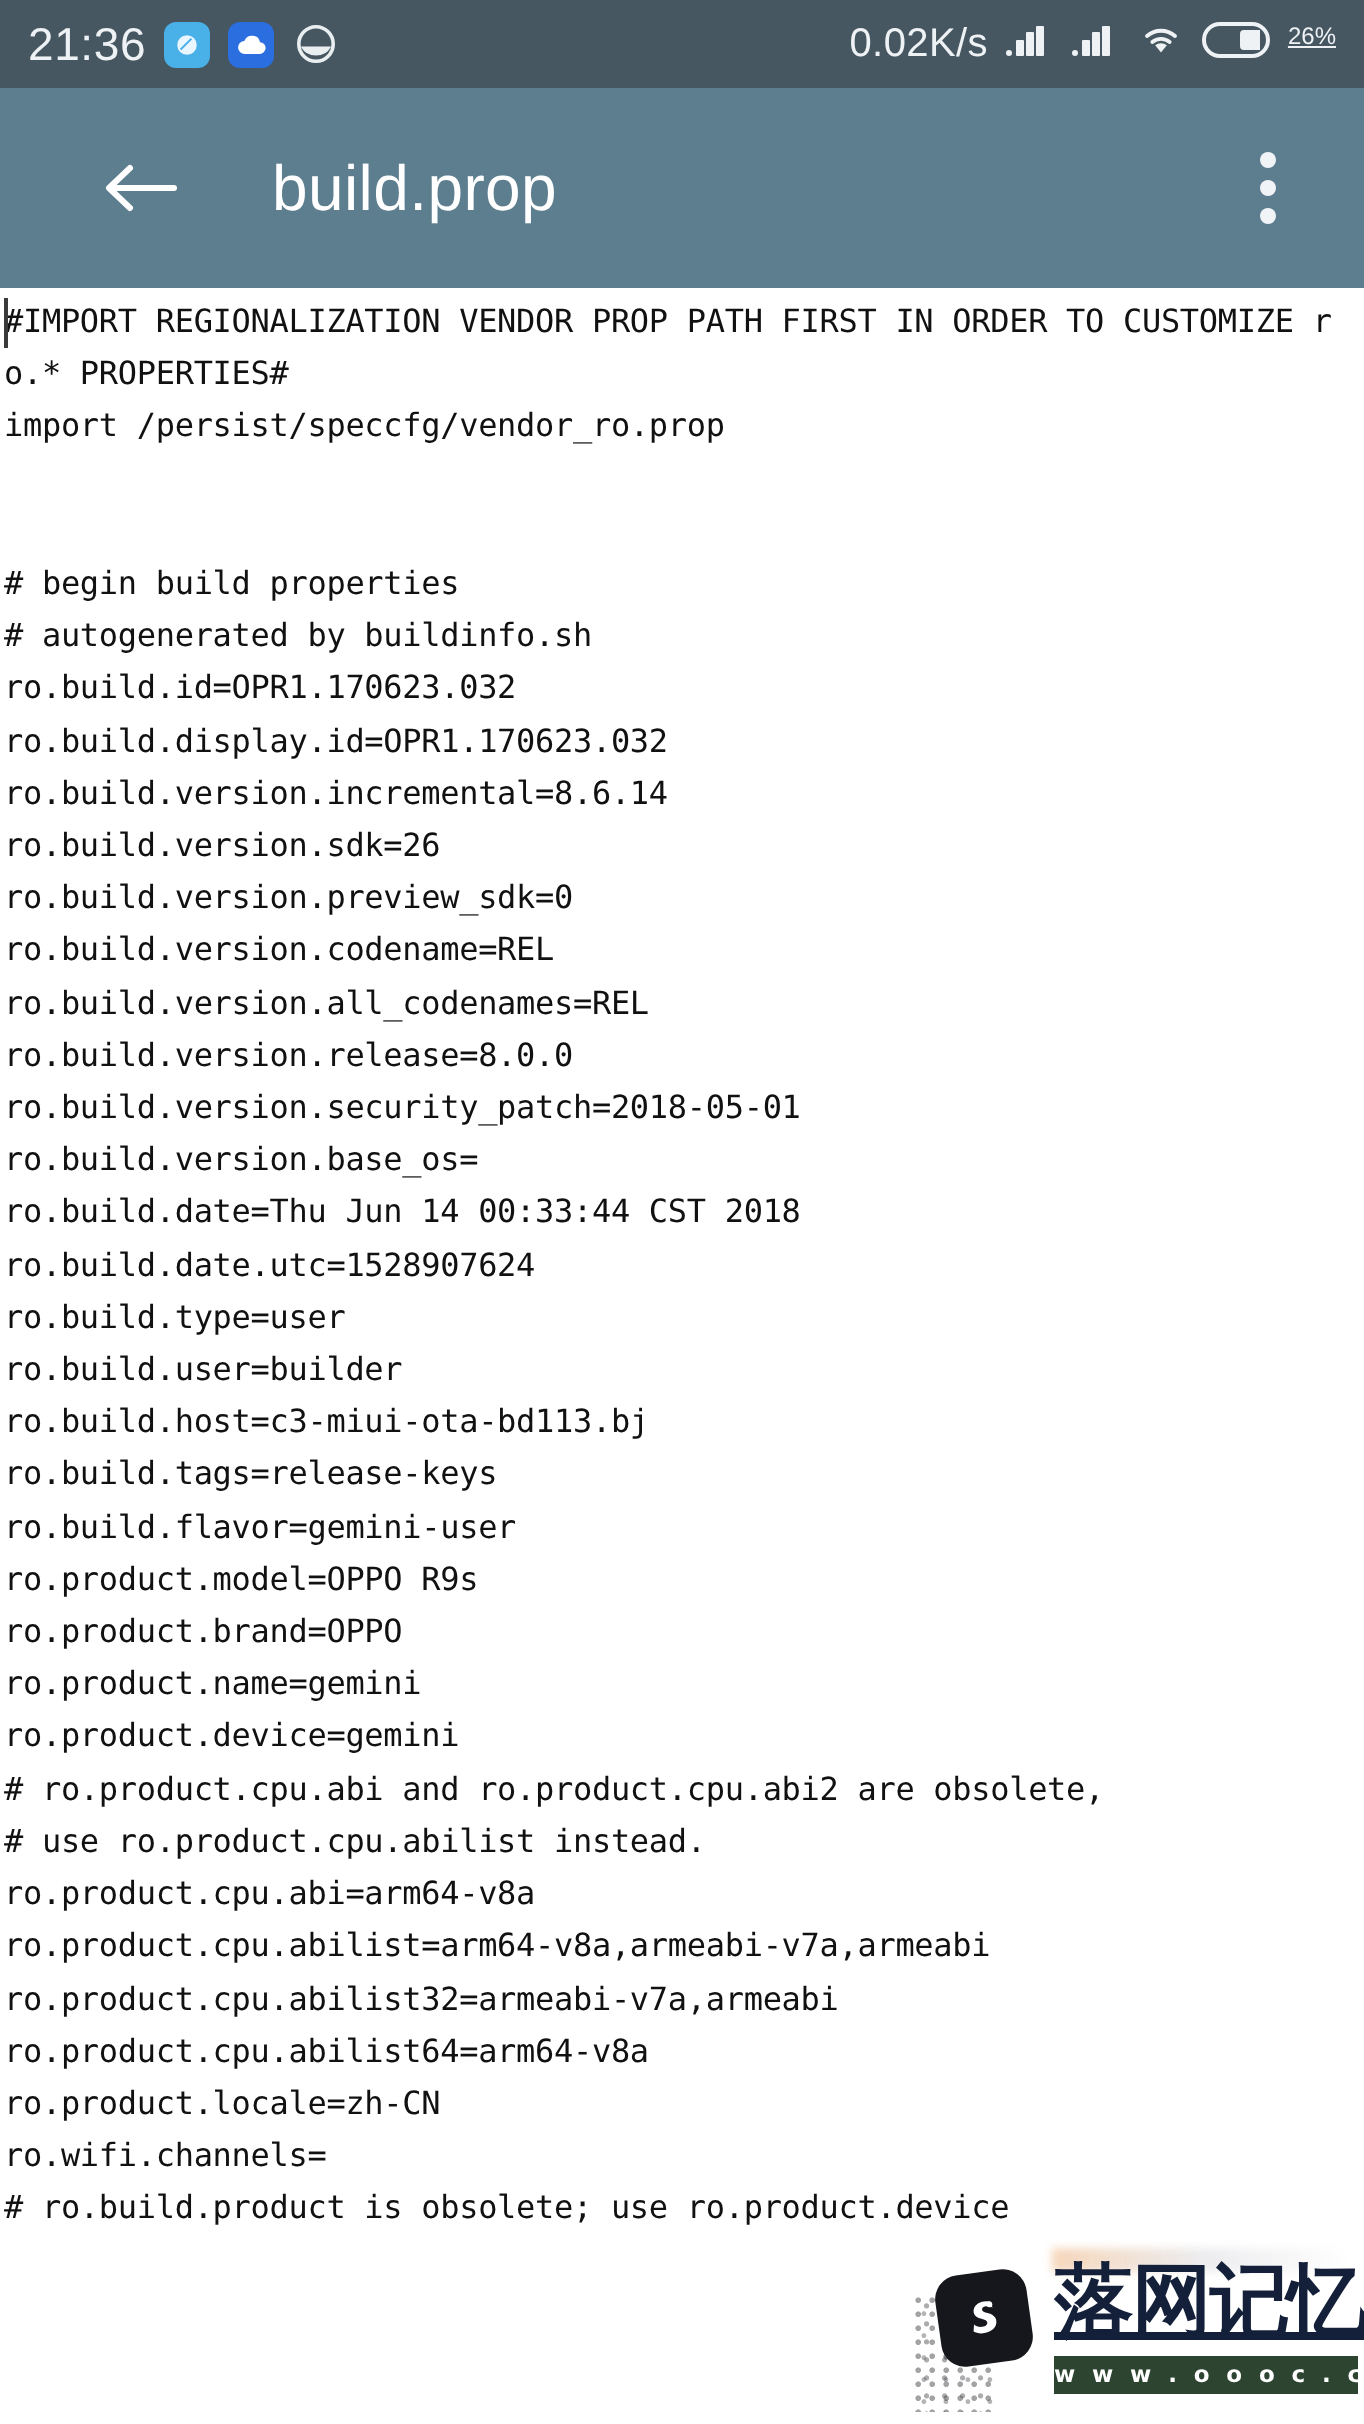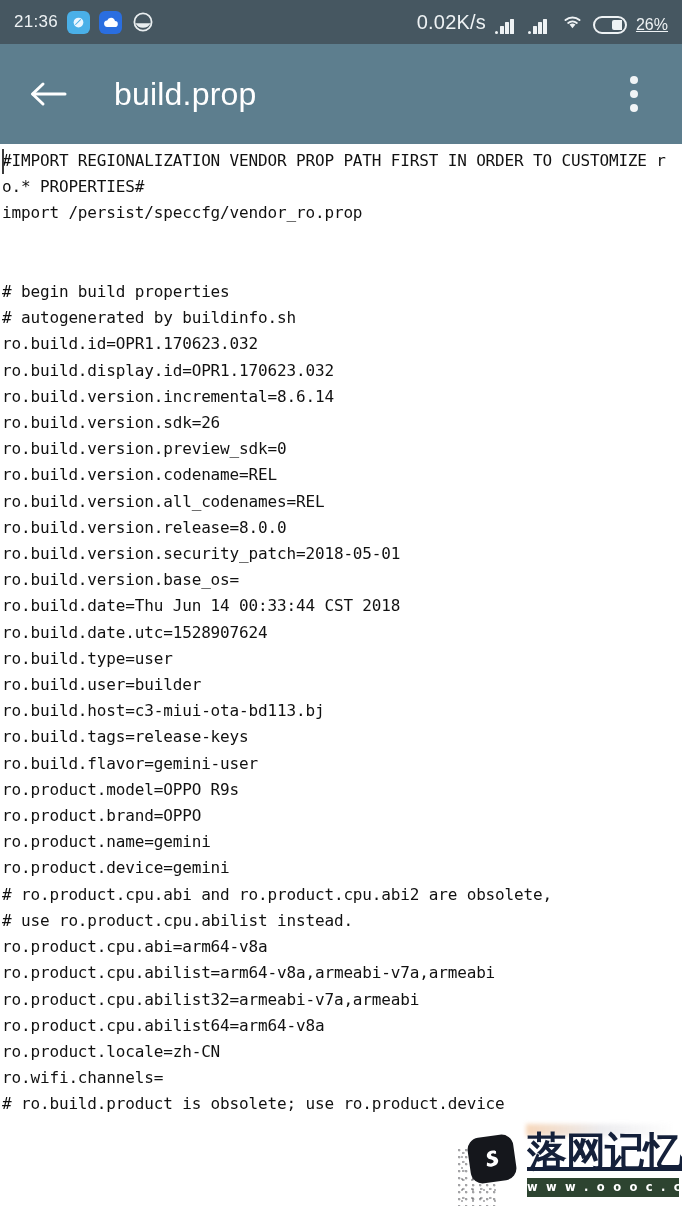--- a/index.html
+++ b/index.html
@@ -31,7 +31,7 @@
     gap: 9px;
   }
   .status-clock {
-    font-size: 17px;
+    font-size: 23px;
     letter-spacing: 0.3px;
     color: #eef2f4;
   }

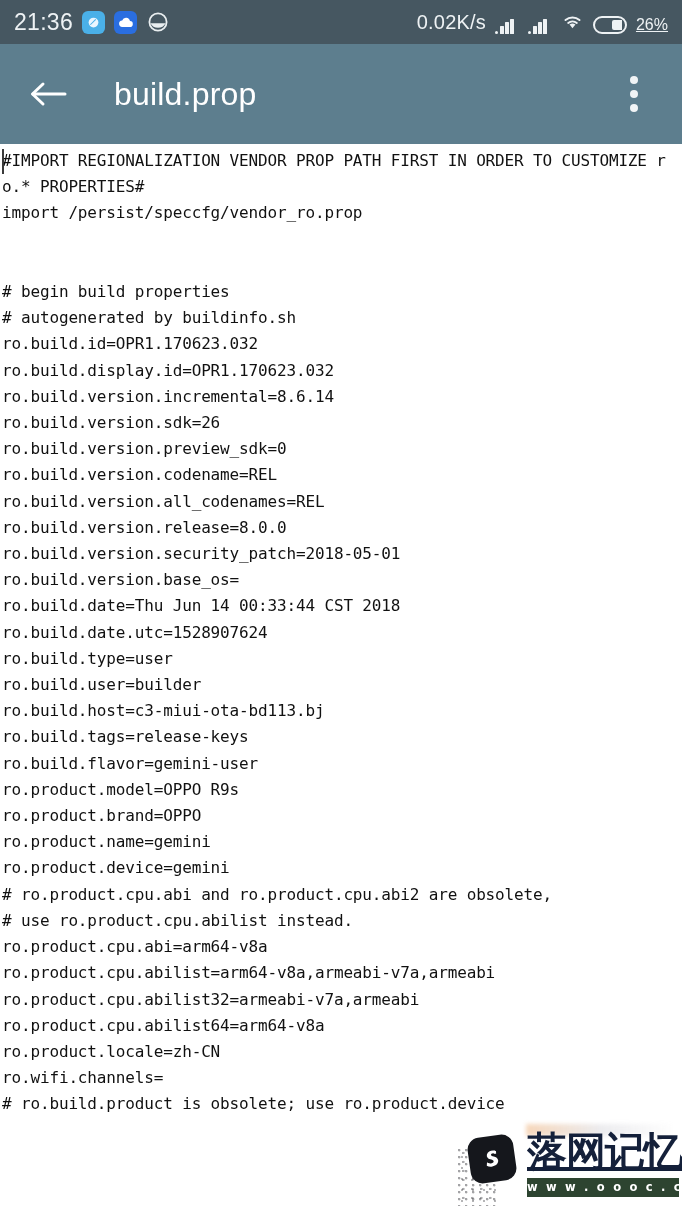--- a/index.html
+++ b/index.html
@@ -51,7 +51,7 @@
   .status-right {
     margin-left: auto;
     display: flex;
-    align-items: flex-end;
+    align-items: flex-start;
     gap: 9px;
   }
   .net-speed {

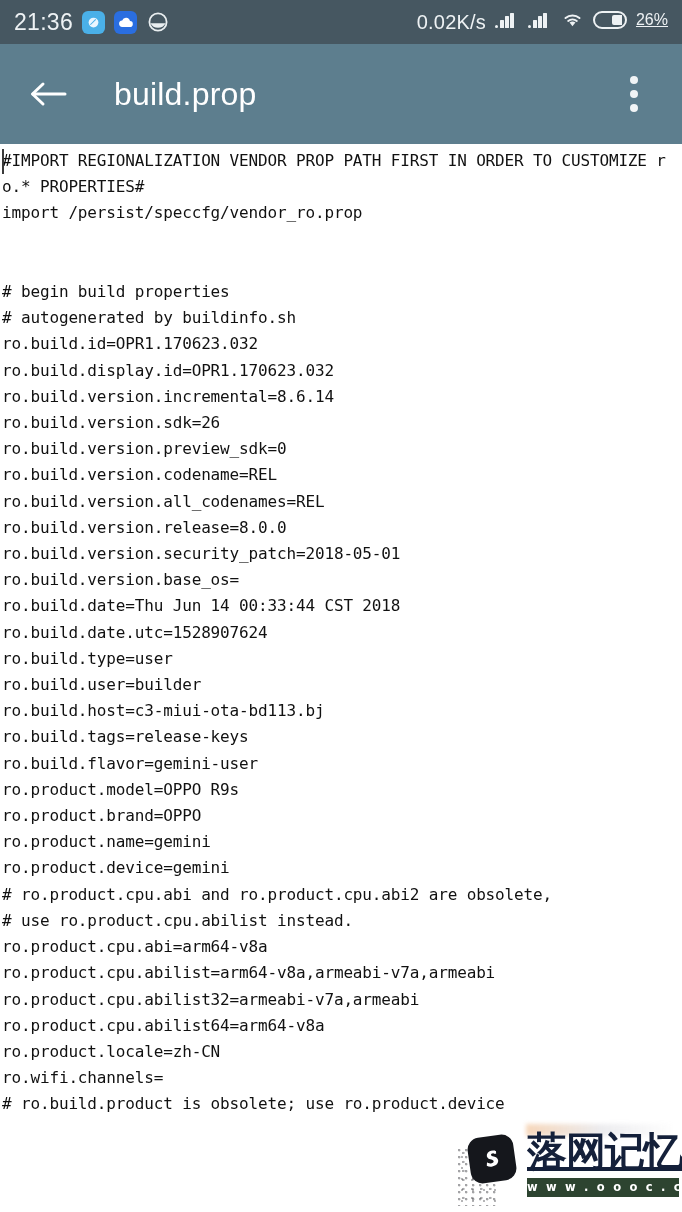--- a/index.html
+++ b/index.html
@@ -98,7 +98,7 @@
     border-radius: 2px 0 0 2px;
   }
   .batt-pct {
-    font-size: 16px;
+    font-size: 12px;
     color: #eef2f4;
     text-decoration: underline;
   }

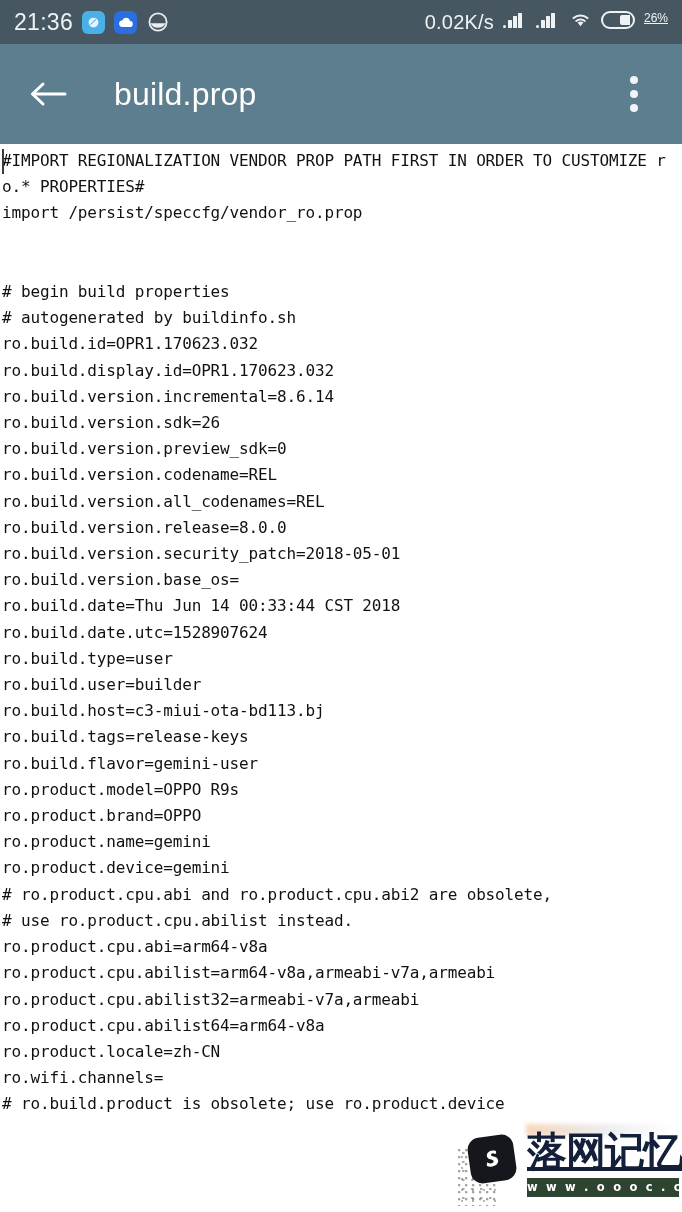--- a/index.html
+++ b/index.html
@@ -109,7 +109,7 @@
     background: #5d7e8e;
     display: flex;
     align-items: center;
-    padding: 0 26px 0 26px;
+    padding: 0 26px 0 48px;
     box-sizing: border-box;
     justify-content: flex-end;
   }

